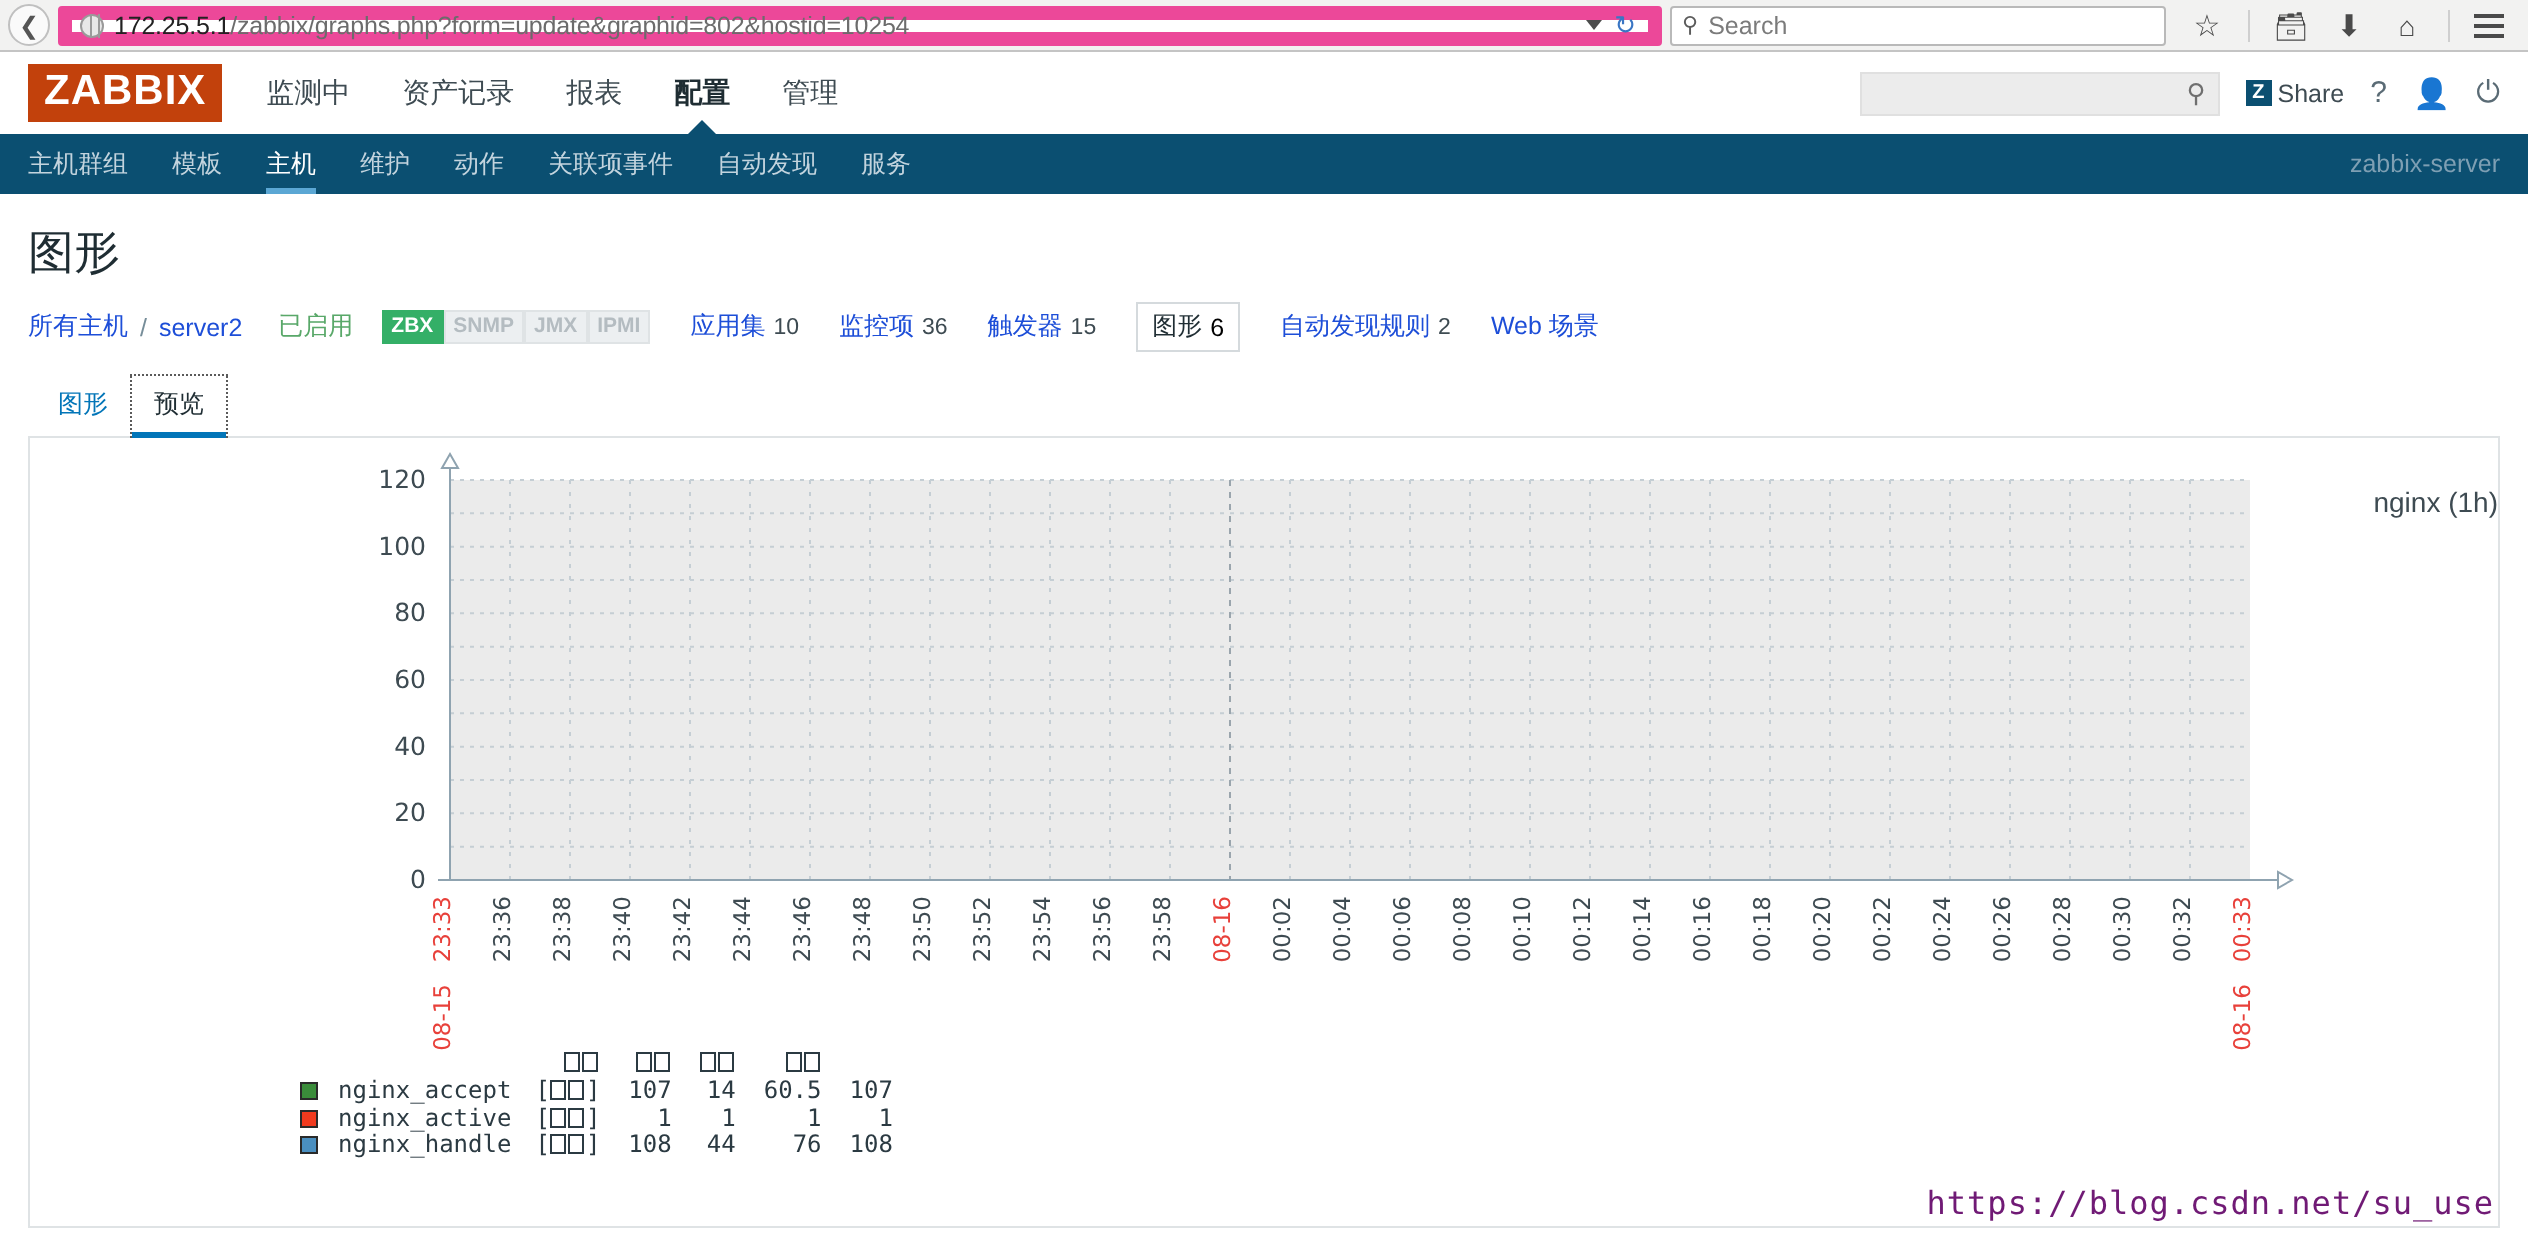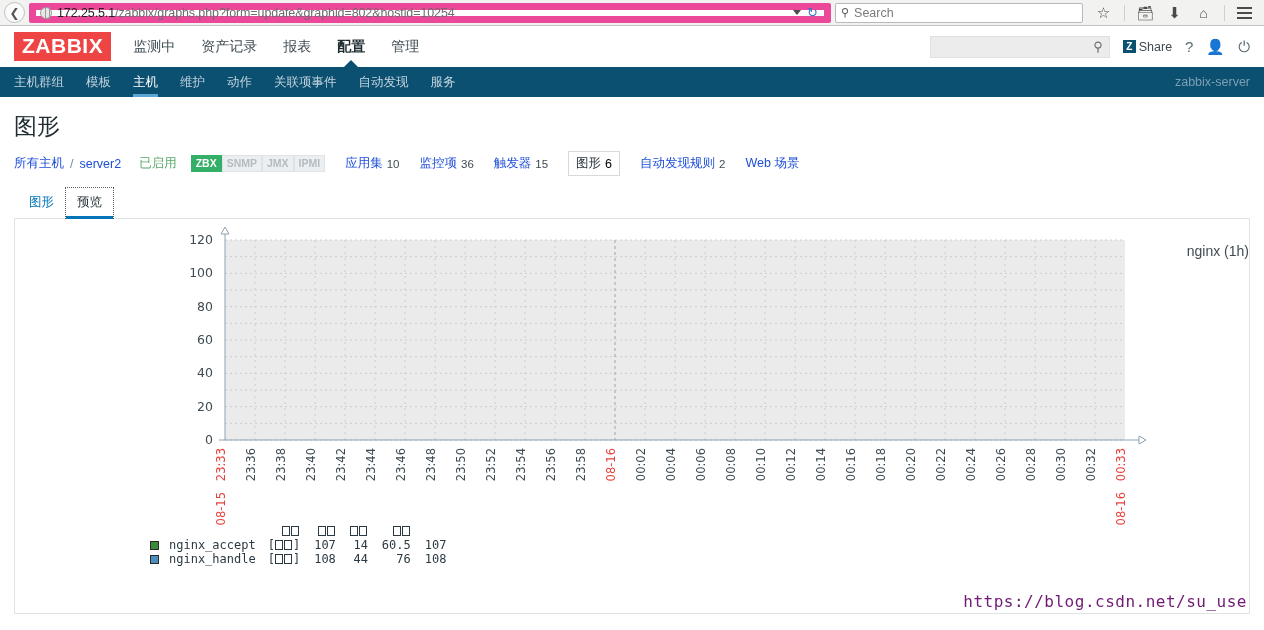--- a/index.html
+++ b/index.html
@@ -58,7 +58,7 @@
     padding:0 14px;border-bottom:none;
   }
   .logo{
-    background:#ef4444;color:#fff;font-weight:bold;font-size:21px;
+    background:#c2410c;color:#fff;font-weight:bold;font-size:21px;
     letter-spacing:0.5px;padding:2px 8px 3px;margin-right:22px;line-height:1.1;
   }
   .main-nav{display:flex;align-items:center;gap:26px;height:41px;}

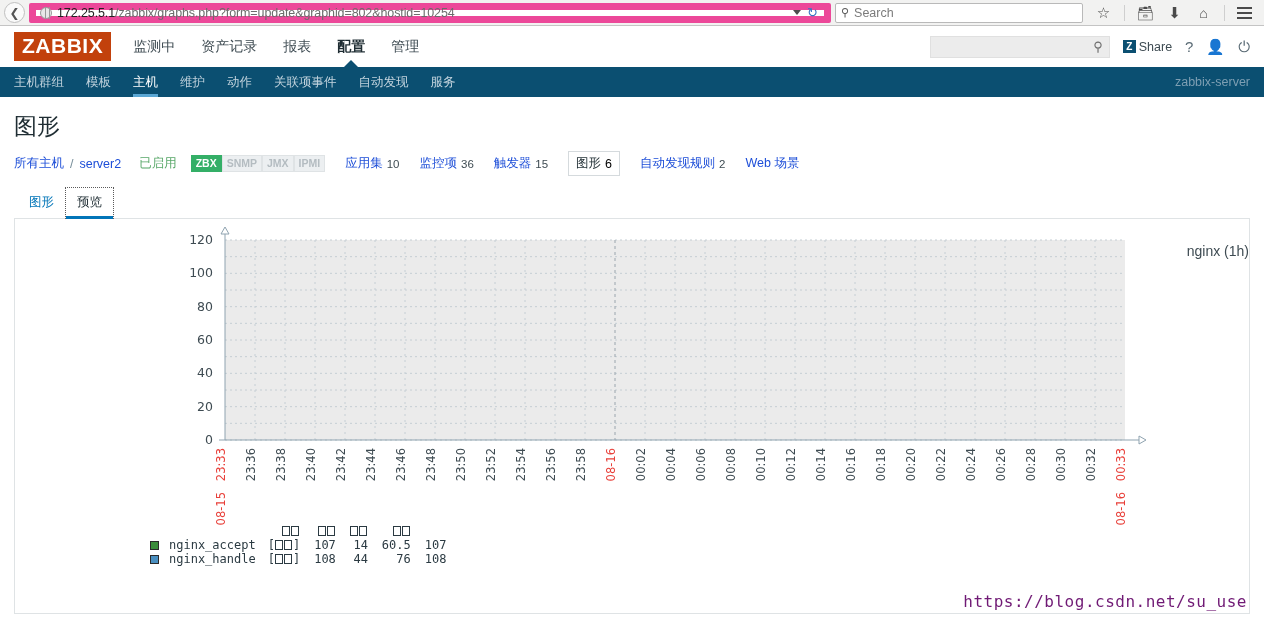--- a/index.html
+++ b/index.html
@@ -408,6 +408,15 @@
               <td class="num">107</td>
             </tr>
             <tr>
+              <td style="padding: 0px;"><span class="sw" style="background: rgb(240, 58, 30);"></span></td>
+              <td class="name">nginx_active</td>
+              <td class="unit">[<span class="tofu"></span><span class="tofu"></span>]</td>
+              <td class="num">1</td>
+              <td class="num">1</td>
+              <td class="num">1</td>
+              <td class="num">1</td>
+            </tr>
+            <tr>
               <td style="padding: 0px;"><span class="sw" style="background: rgb(74, 143, 192);"></span></td>
               <td class="name">nginx_handle</td>
               <td class="unit">[<span class="tofu"></span><span class="tofu"></span>]</td>

